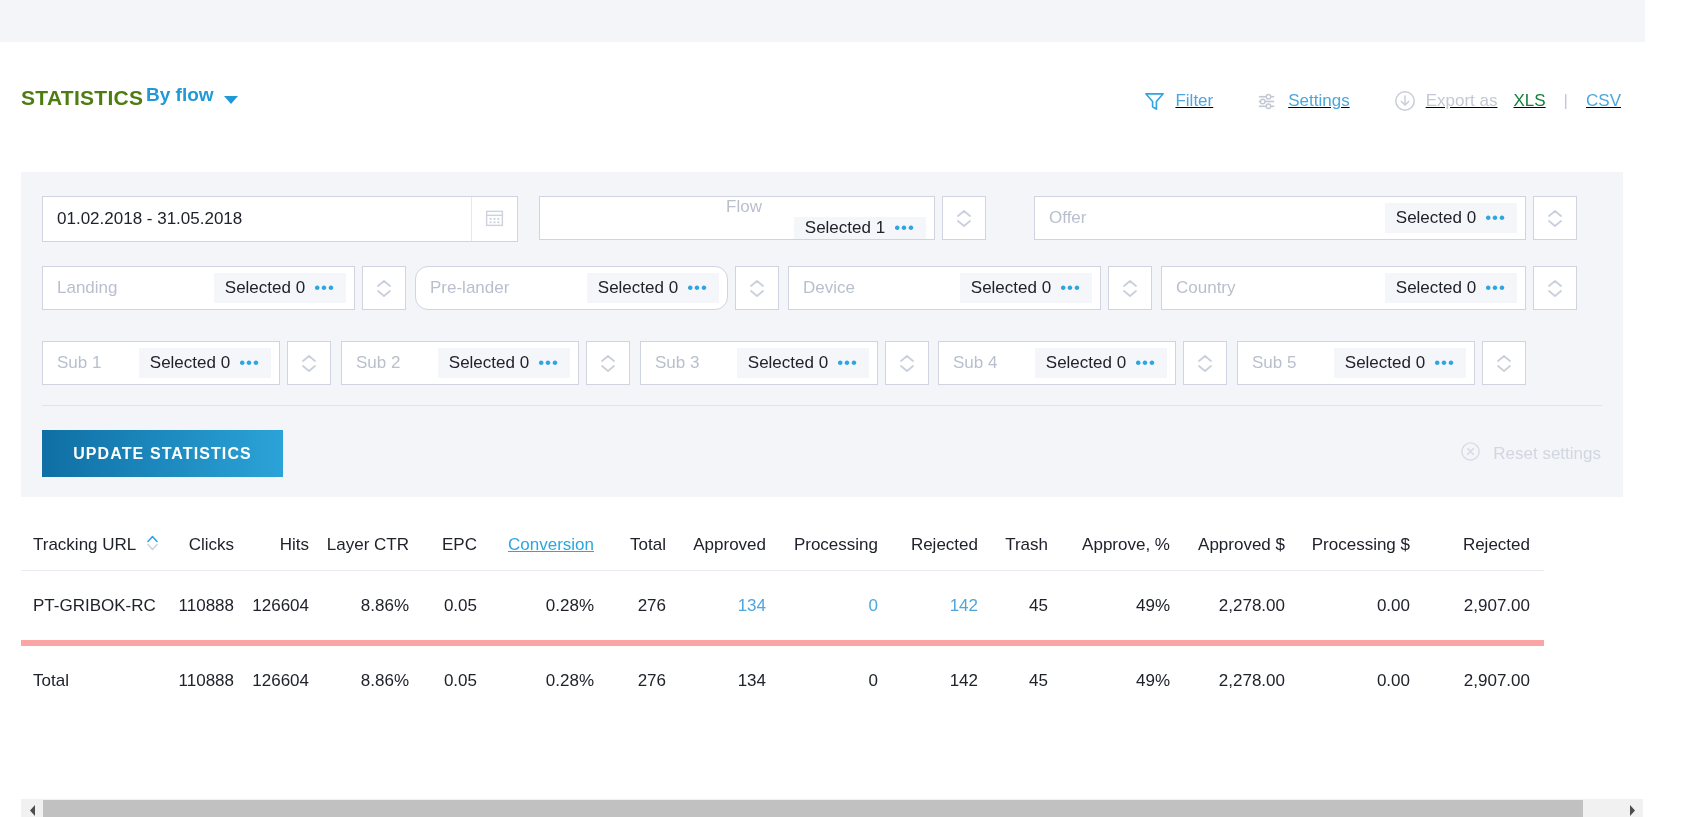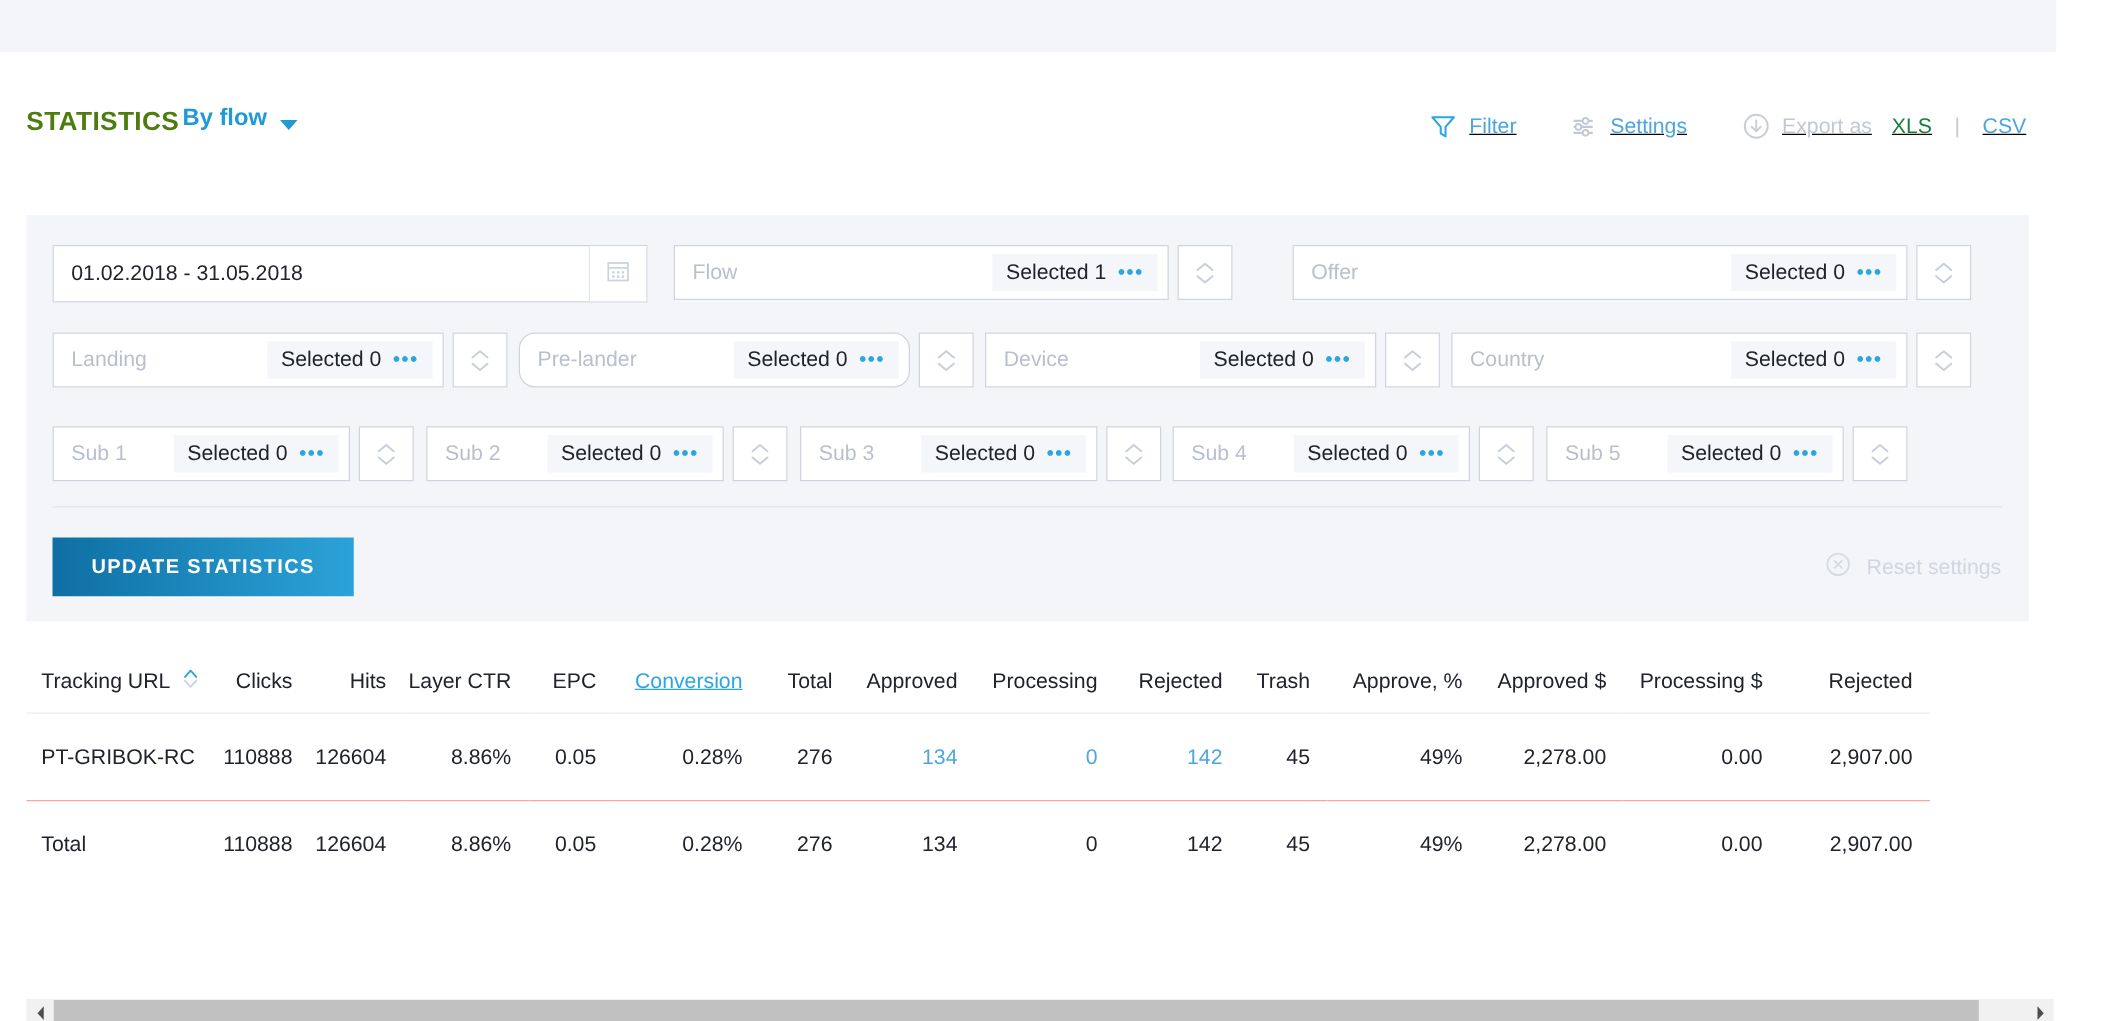--- a/index.html
+++ b/index.html
@@ -407,7 +407,7 @@
       </div>
 
       <div class="f-row" style="left:518px; top:24px;">
-        <div class="sel" style="width:396px;">
+        <div class="sel" style="width:396px;flex-direction:column;">
           <span class="sel-label">Flow</span>
           <span class="sel-pill">
             <span class="cnt">Selected 1</span>

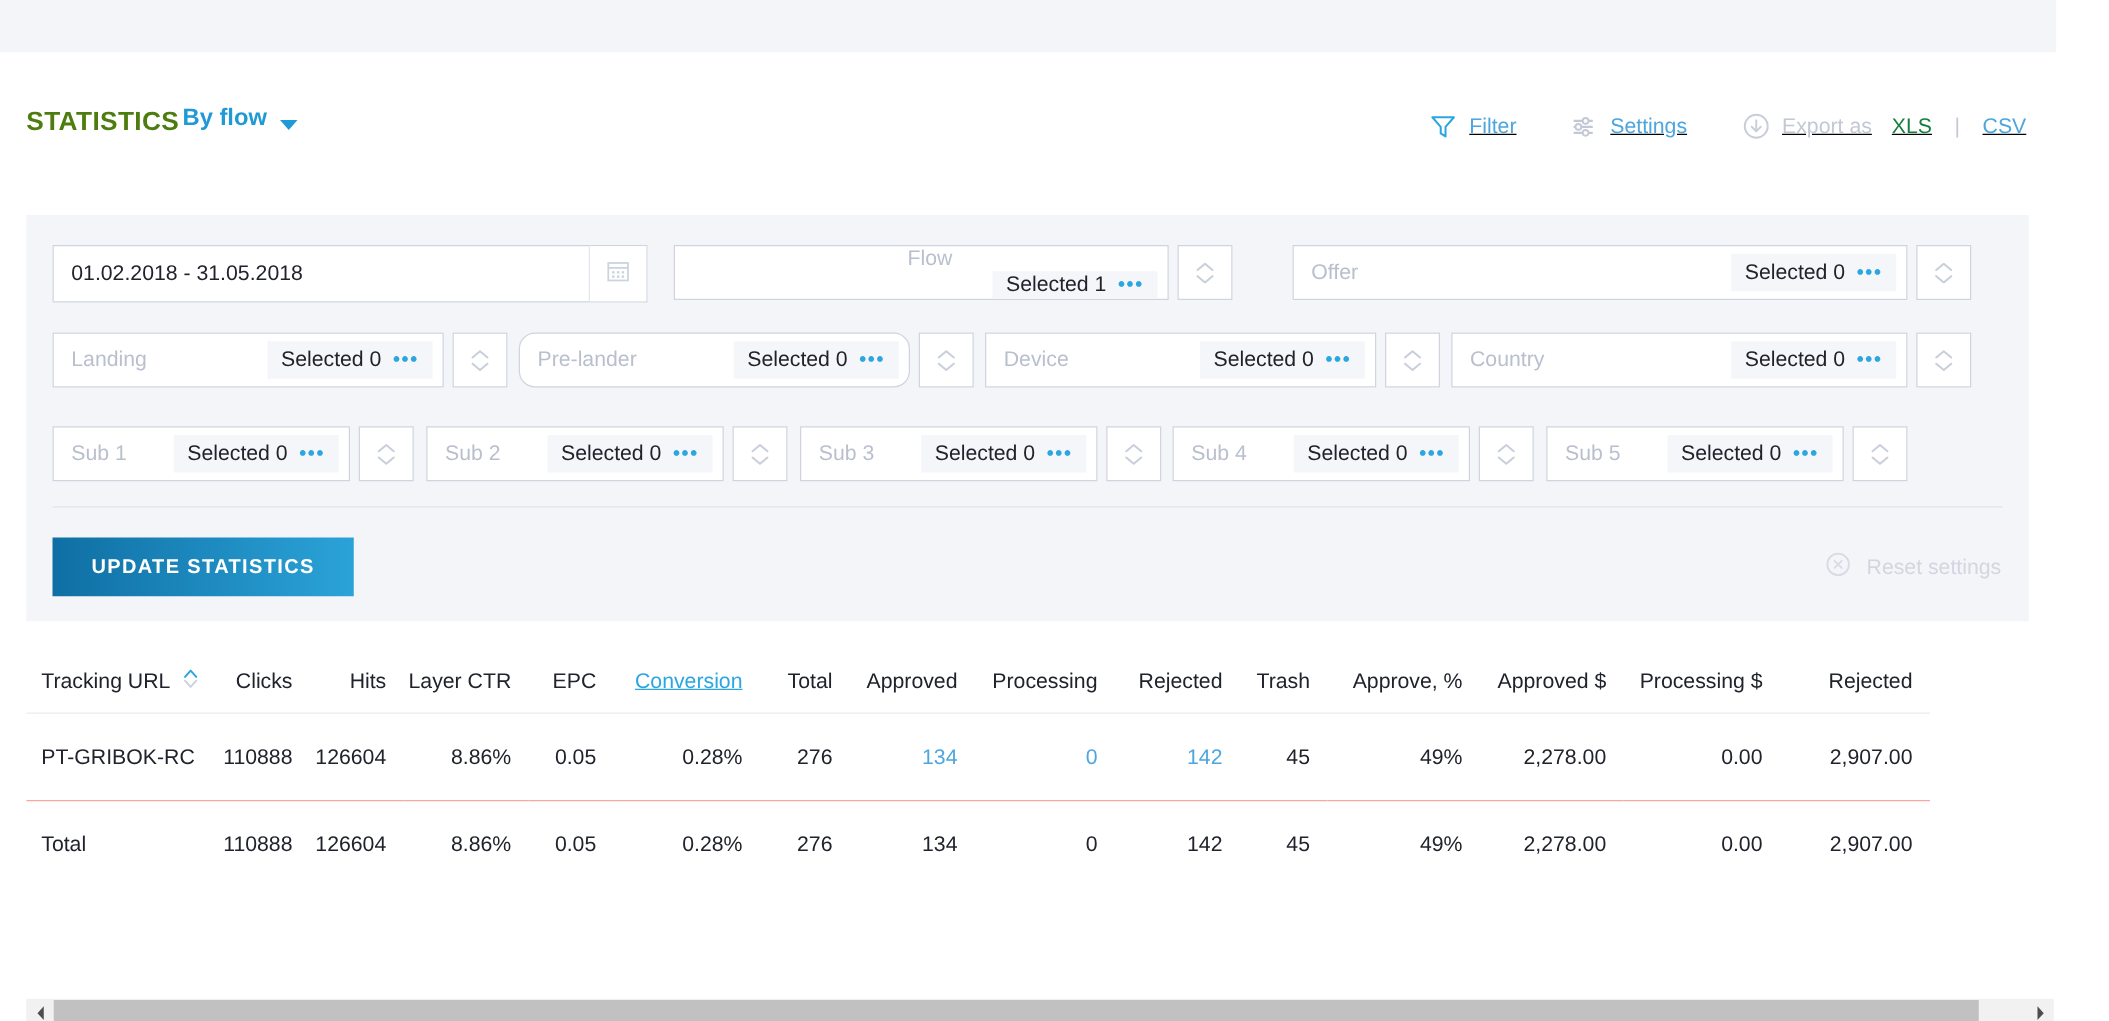--- a/index.html
+++ b/index.html
@@ -285,7 +285,7 @@
     padding: 0 14px 0 0;
     vertical-align: middle;
     white-space: nowrap;
-    border-bottom: 1px solid #fca5a5;
+    border-bottom: 6px solid #fca5a5;
   }
   .dat-row td.first { text-align: left; padding-left: 12px; padding-right: 0; }
   .dat-row td a { color: #4da6dd; text-decoration: none; cursor: pointer; }

